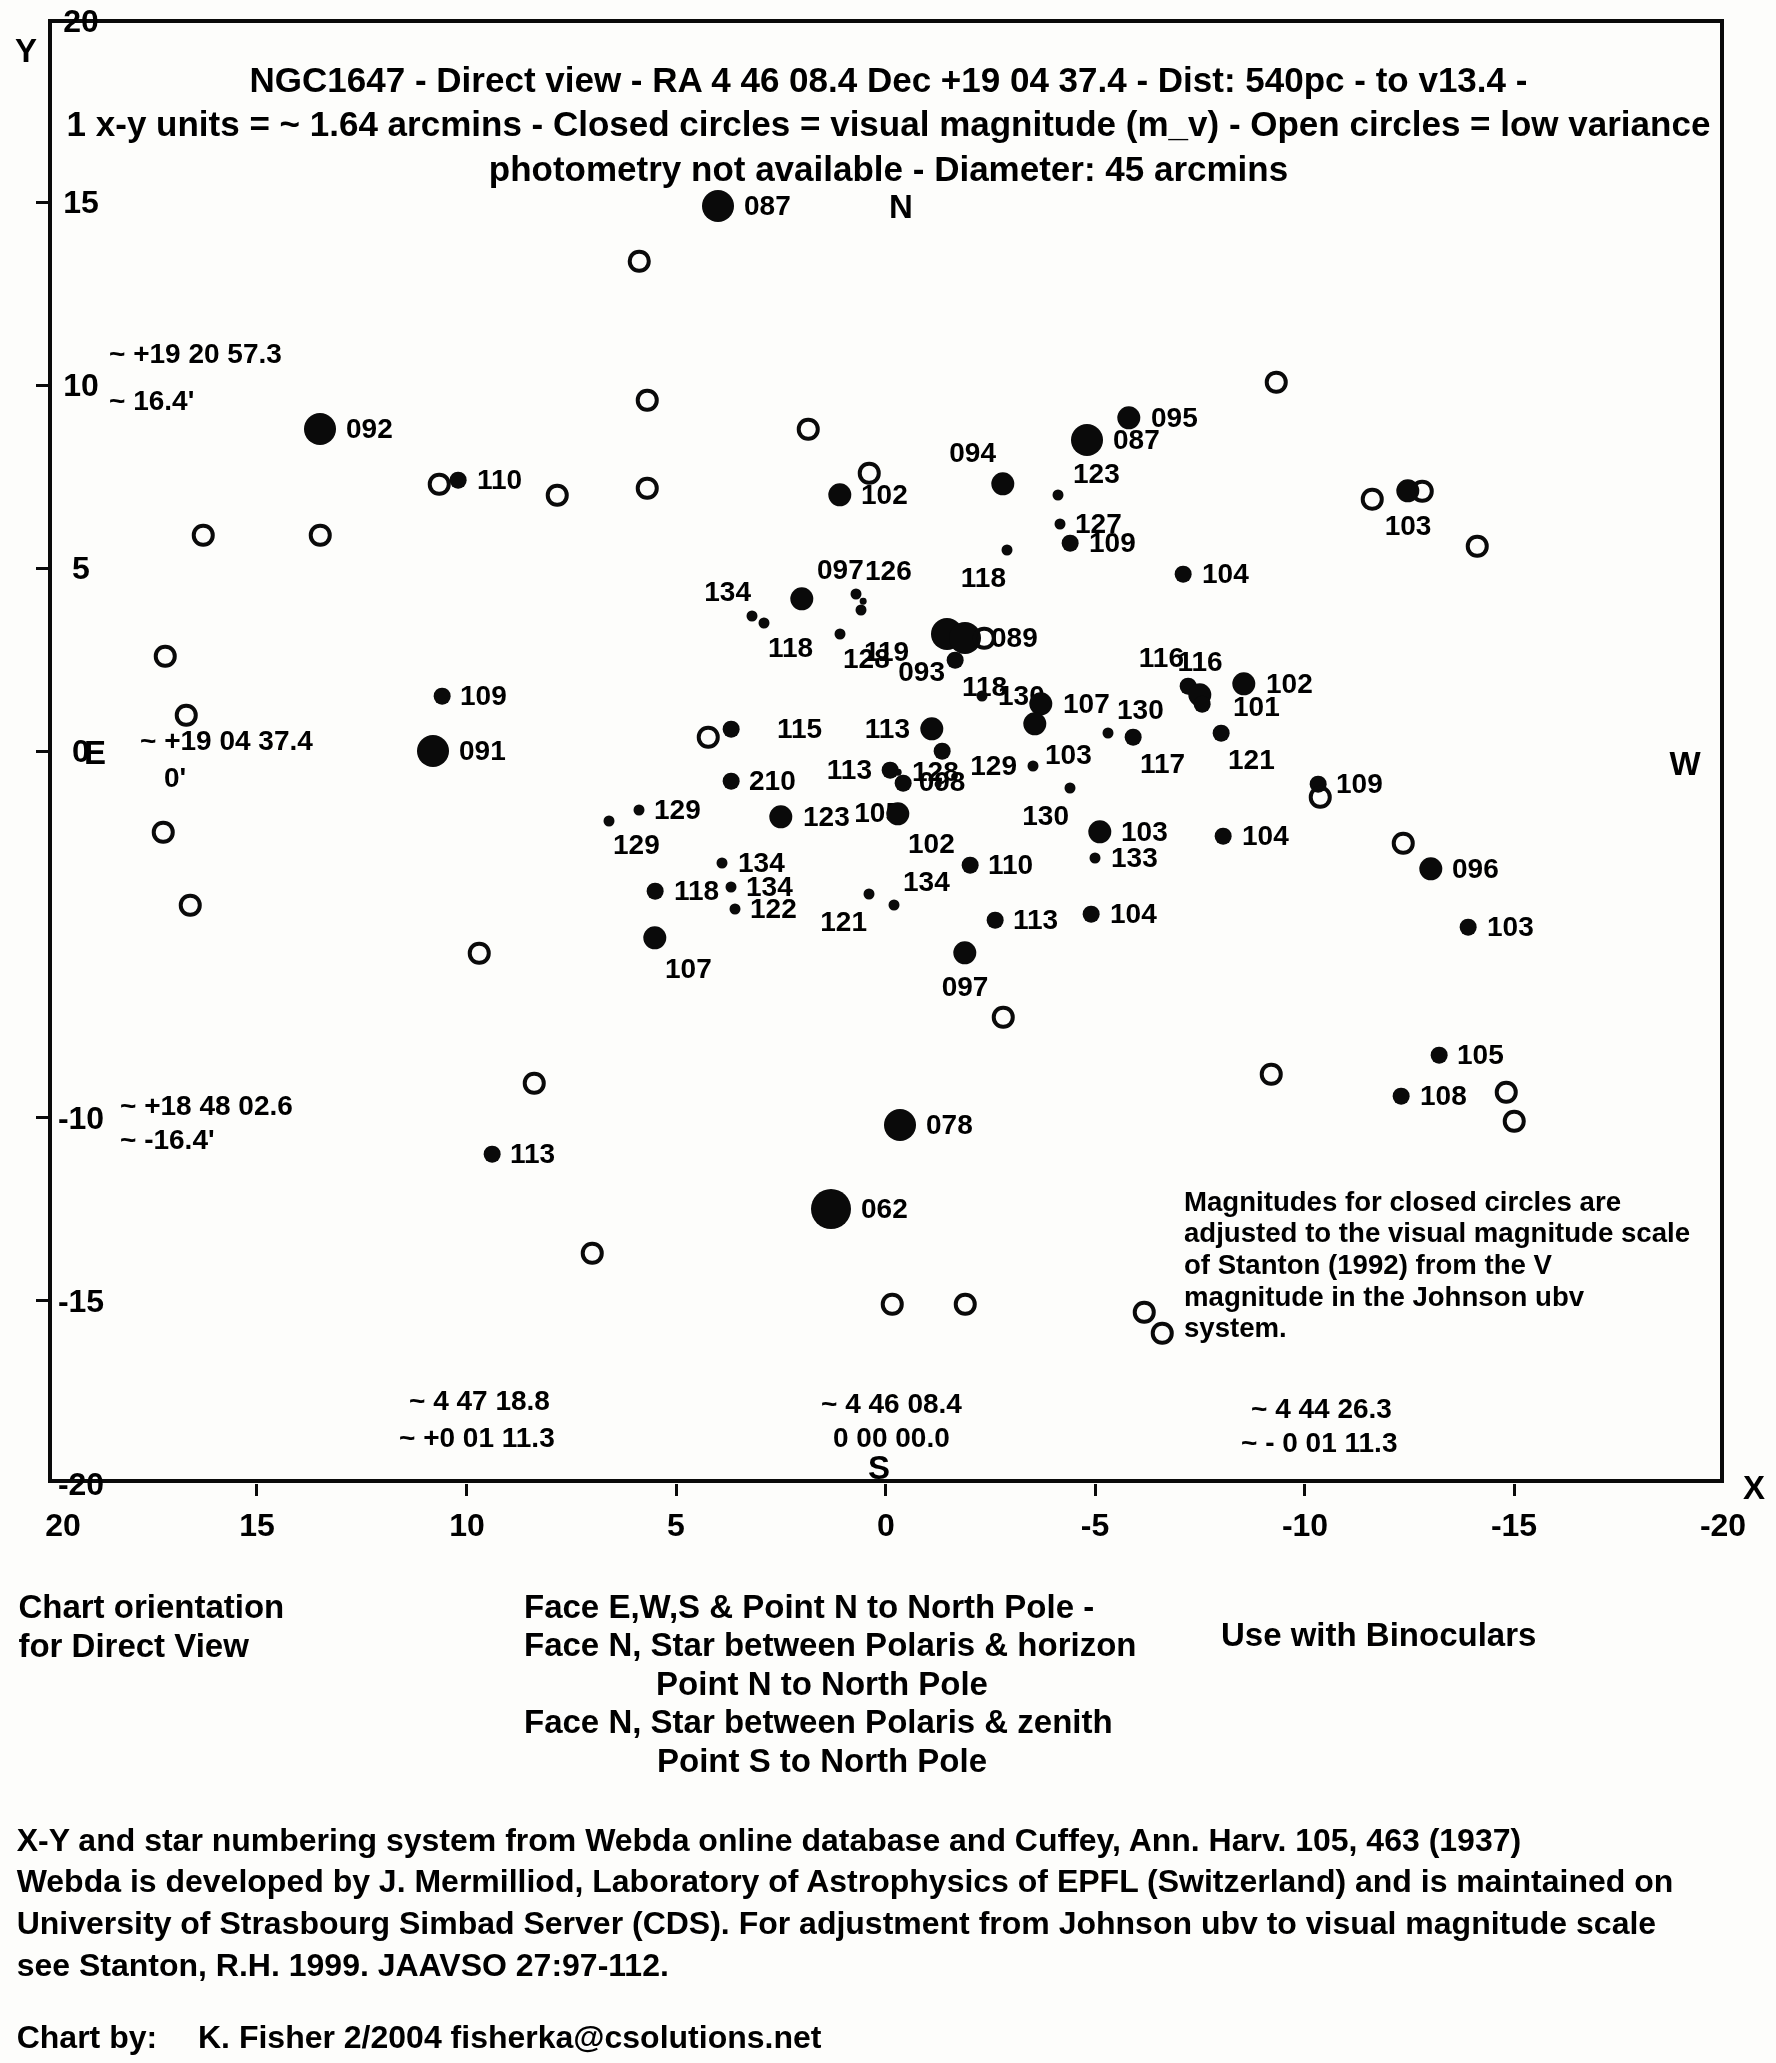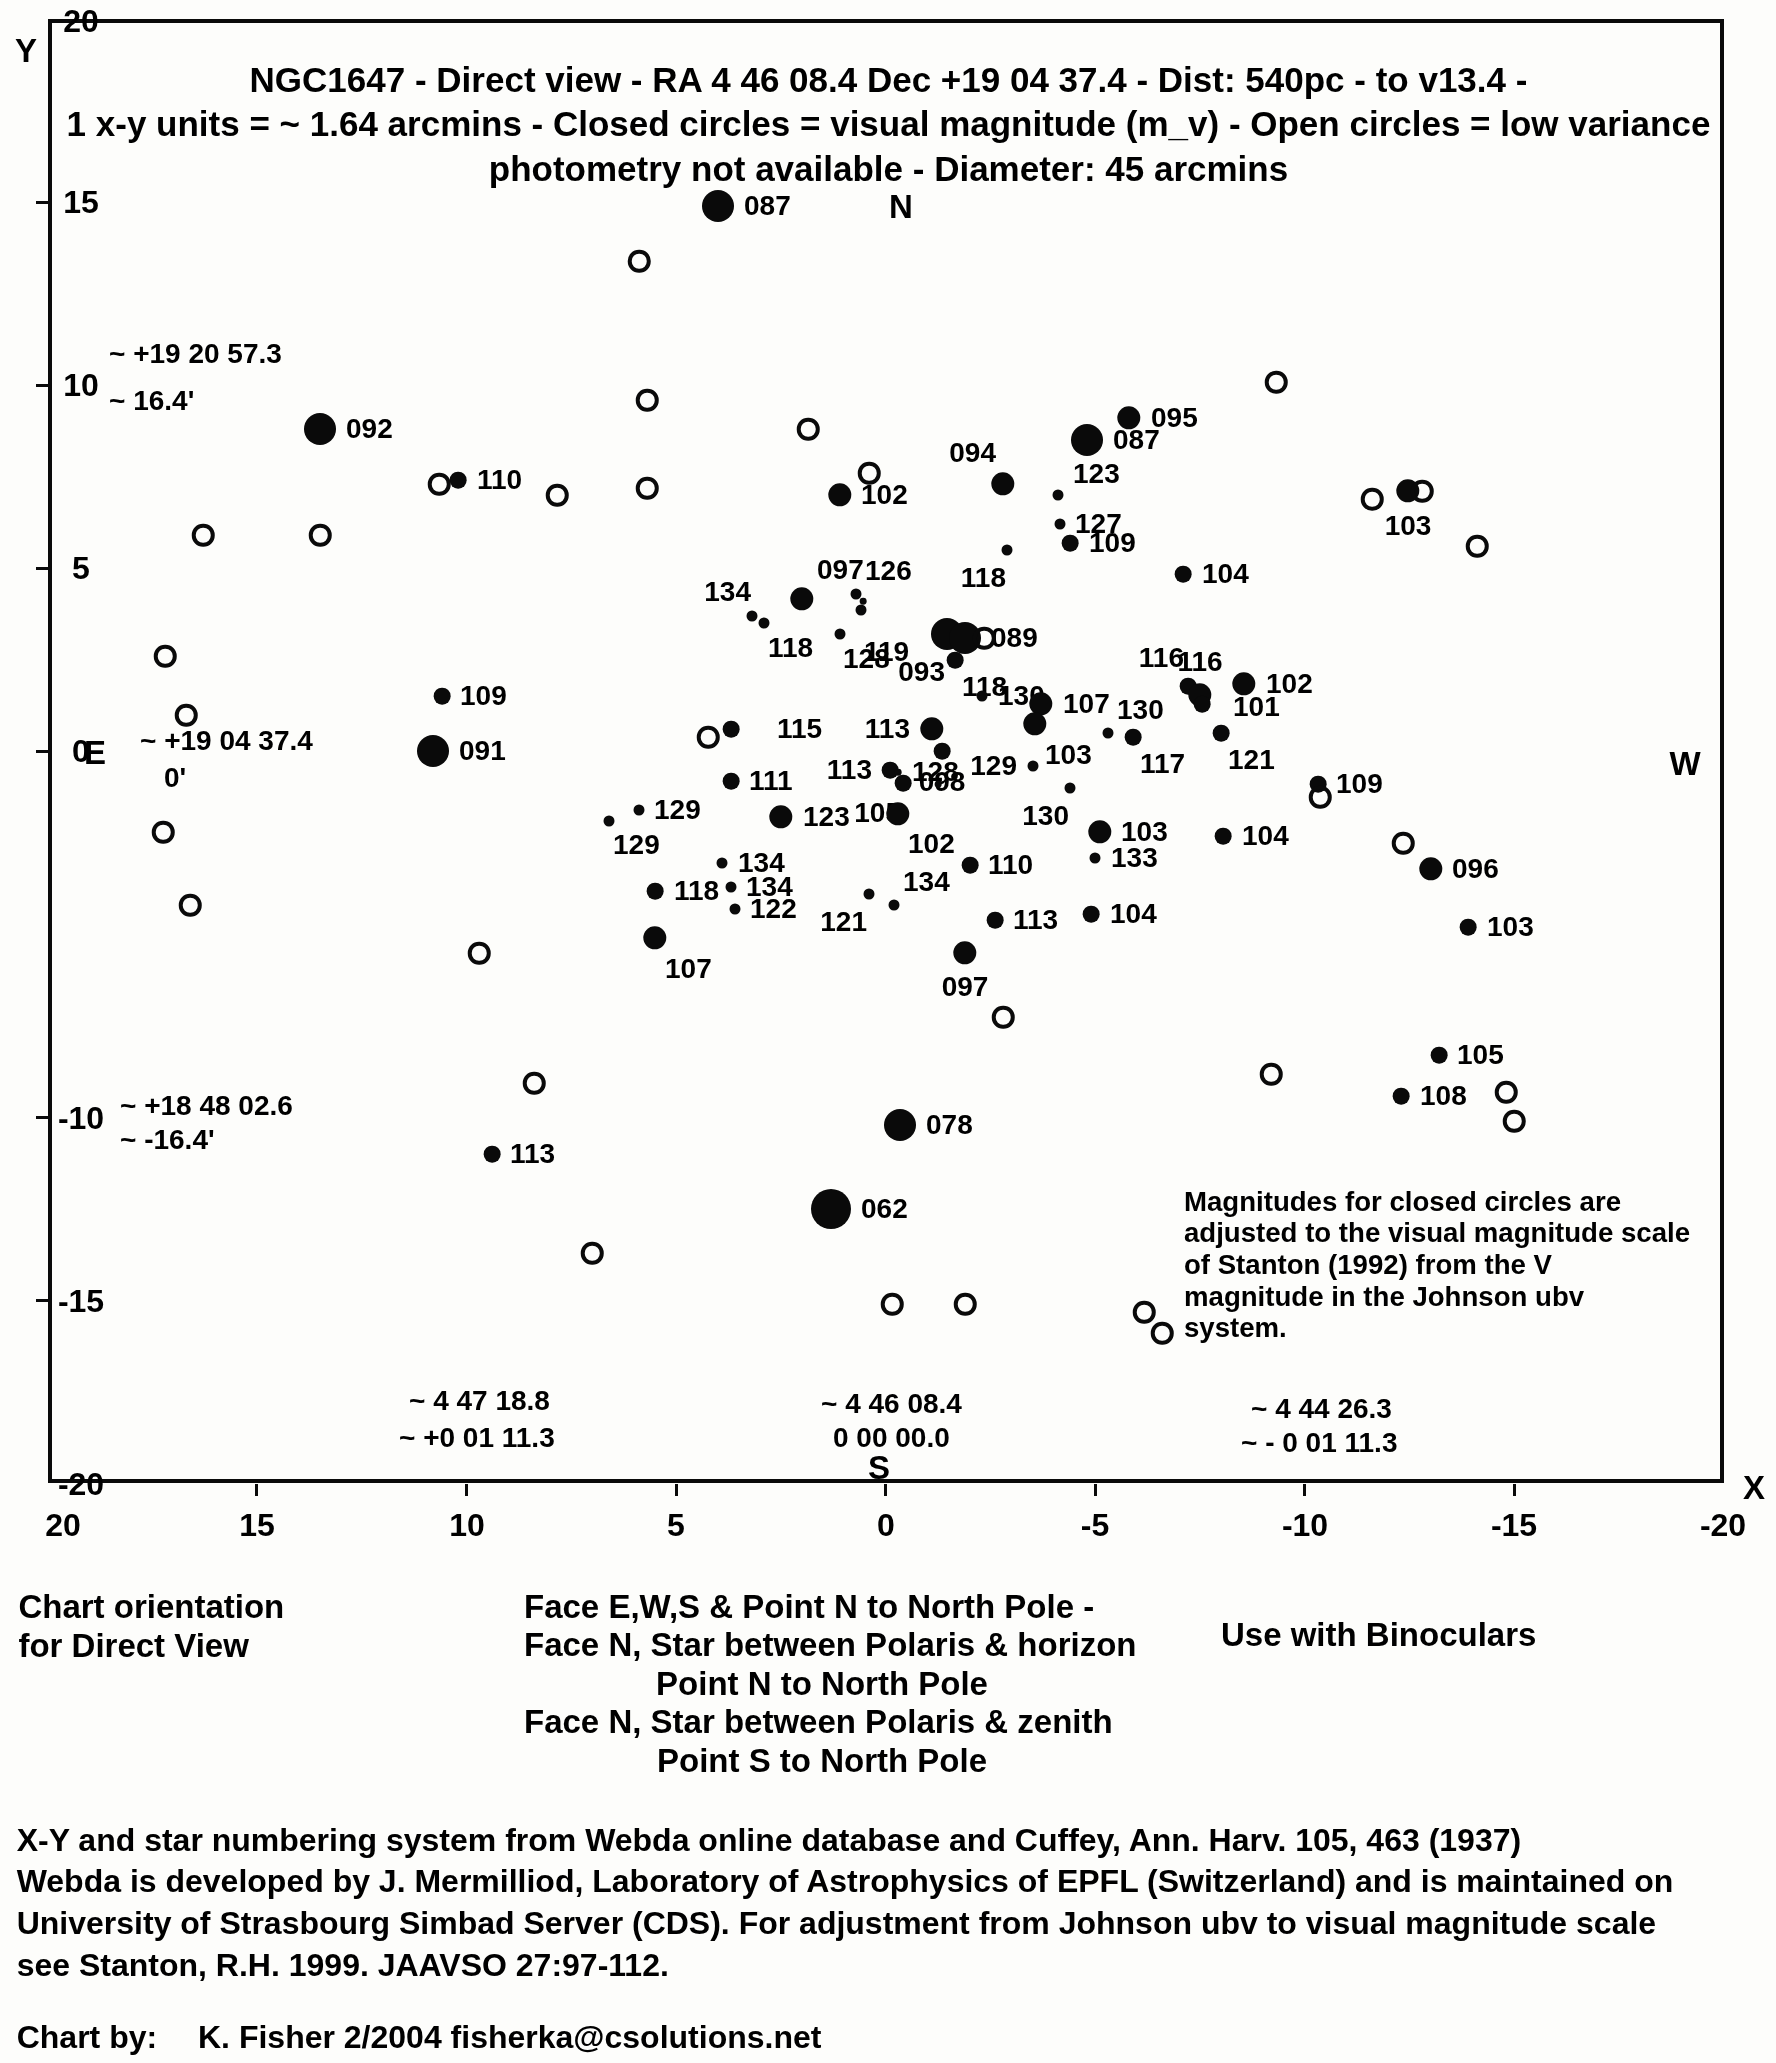--- a/index.html
+++ b/index.html
@@ -106,7 +106,7 @@
       <div class="star" style="left: 942px; top: 751px; width: 16.7px; height: 16.7px;"></div>
       <div class="slabel" style="left: 942px; top: 768px; transform: translate(-50%, 0px);">098</div>
       <div class="star" style="left: 731px; top: 781px; width: 16.7px; height: 16.7px;"></div>
-      <div class="slabel" style="left: 749px; top: 781px; transform: translateY(-50%);">111</div>
+      <div class="slabel" style="left: 749px; top: 781px; transform: translateY(-50%);">210</div>
       <div class="star" style="left: 890px; top: 770px; width: 16.7px; height: 16.7px;"></div>
       <div class="slabel" style="left: 872px; top: 770px; transform: translate(-100%, -50%);">113</div>
       <div class="star" style="left: 639px; top: 810px; width: 11px; height: 11px;"></div>

